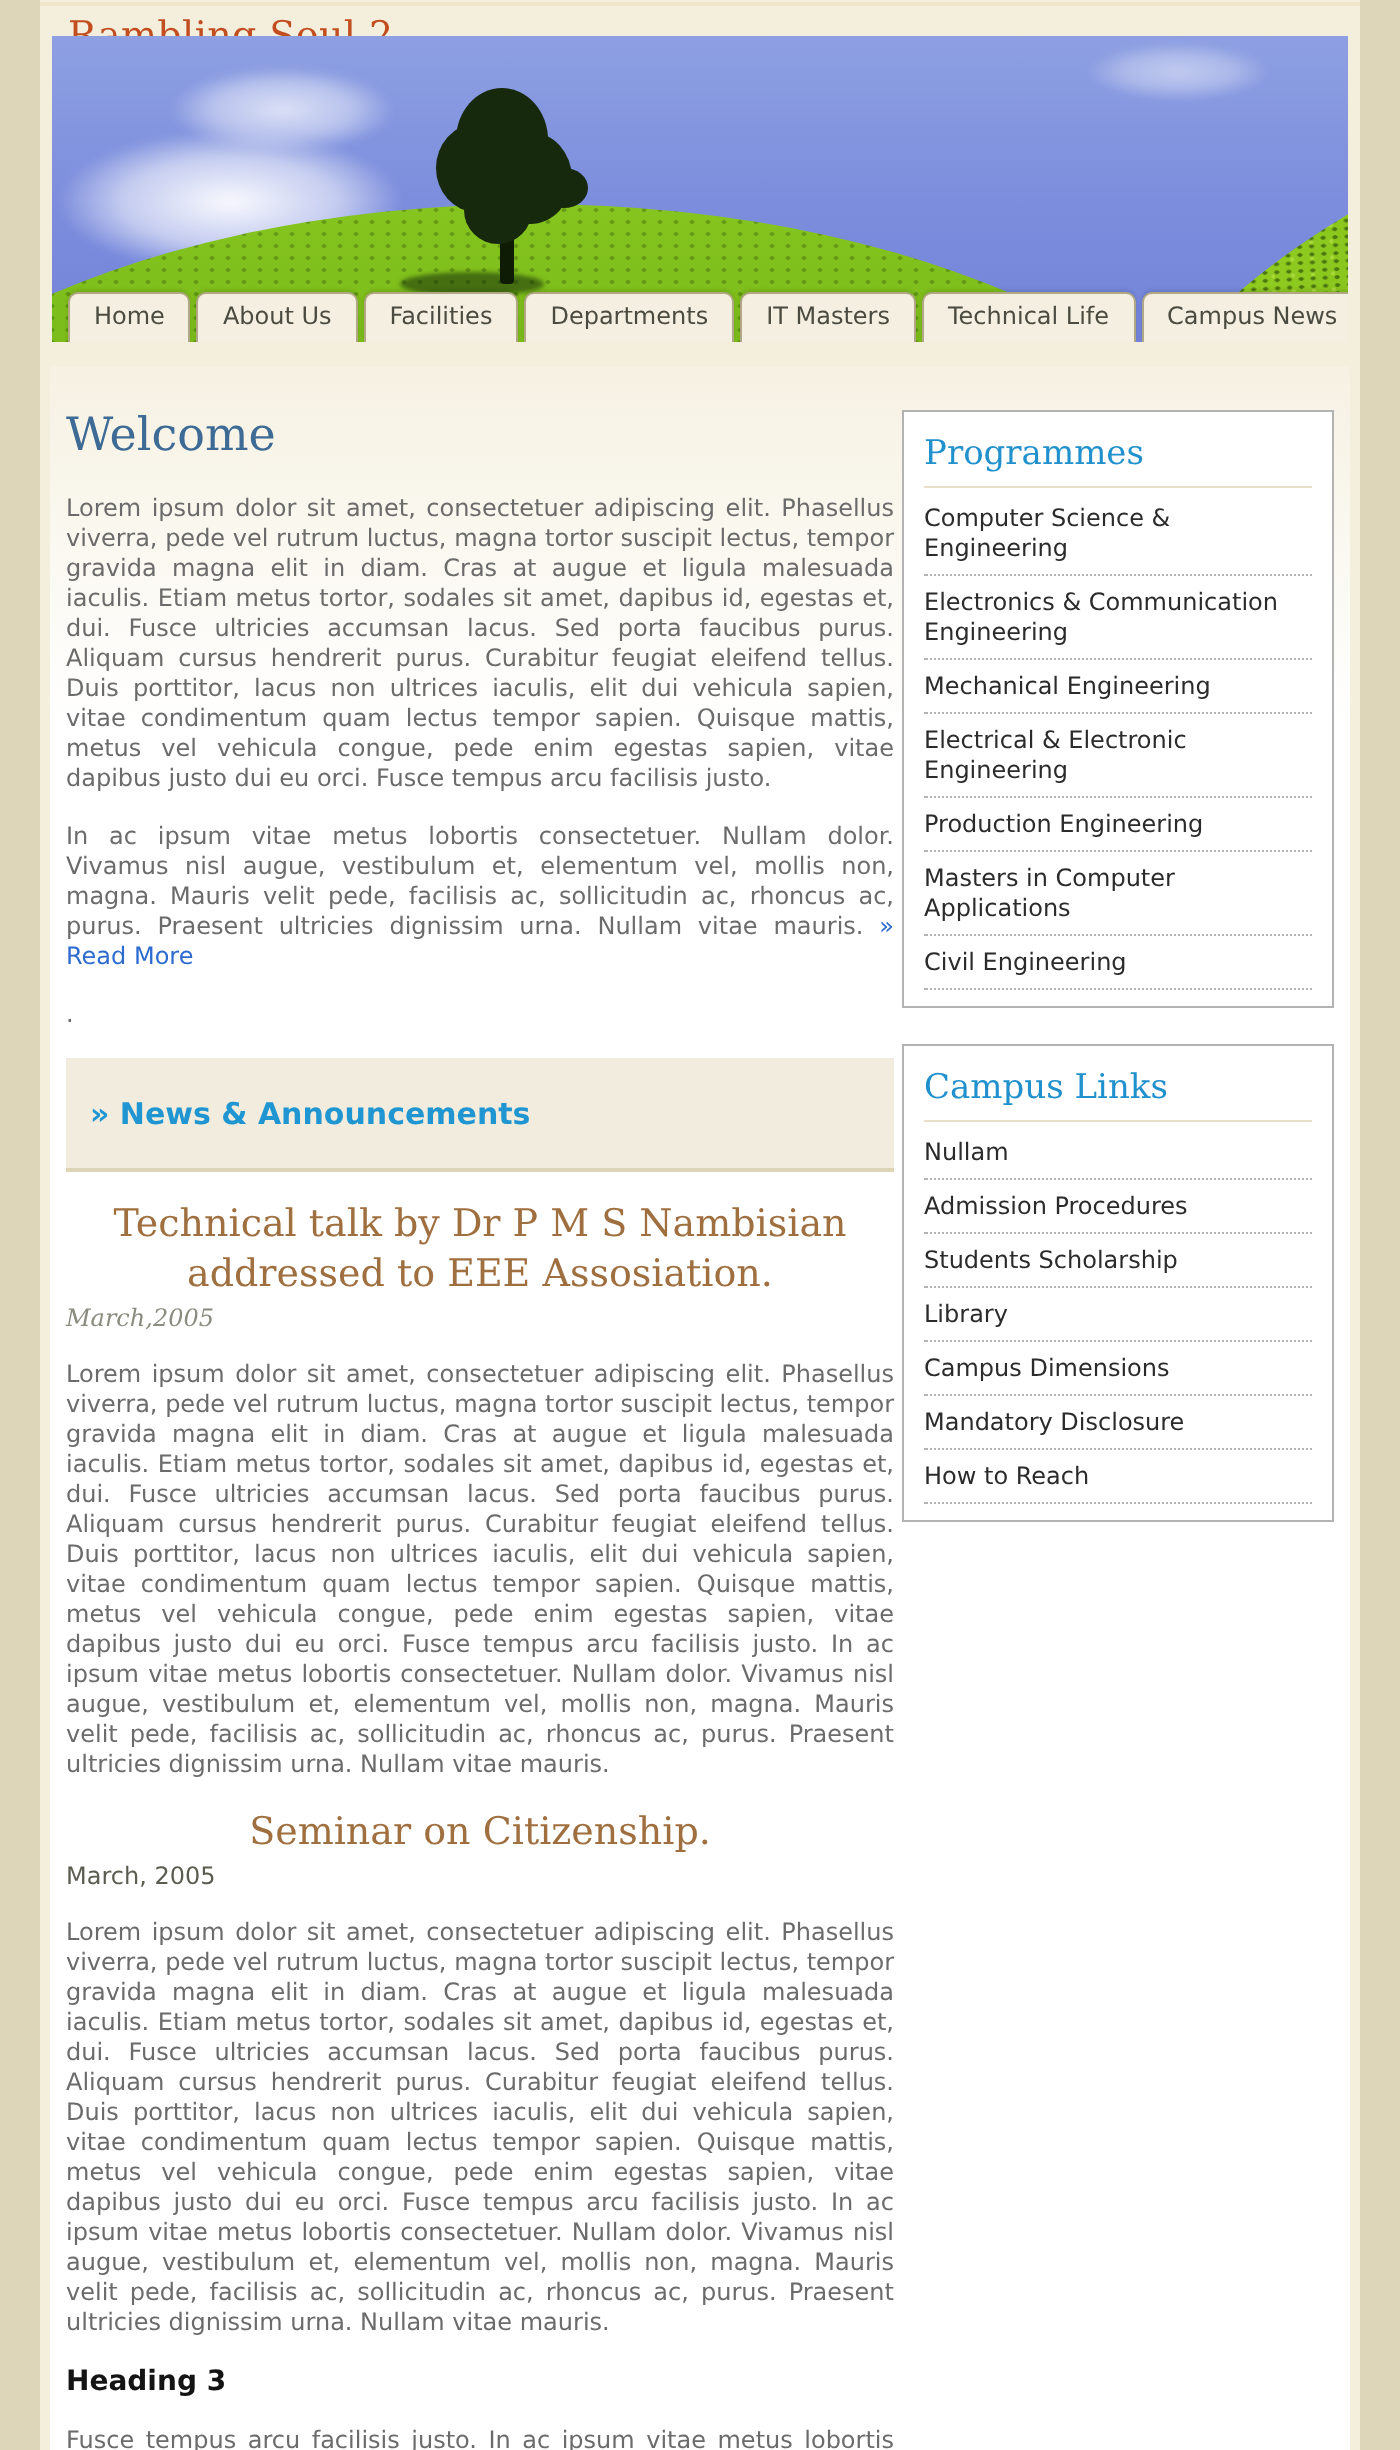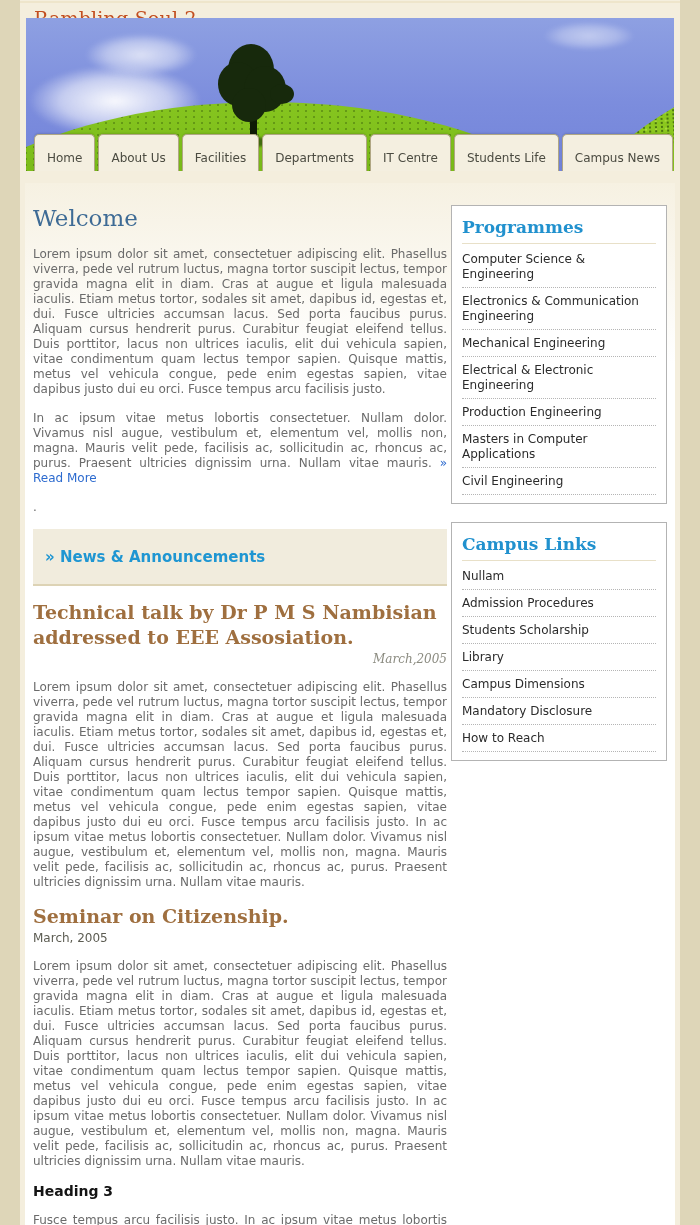--- a/index.html
+++ b/index.html
@@ -72,7 +72,7 @@
   .nav { position:absolute; bottom:0; left:8px; display:flex; gap:3px; z-index:10; }
   .tab {
     background:#f4efe0; border:1px solid #b0a784; border-bottom:none;
-    border-radius:5px 5px 0 0; padding:16px 12px 6px;
+    border-radius:5px 5px 0 0; padding:4px 12px 6px;
     font-size:12px; color:#4b4b41; white-space:nowrap; cursor:pointer;
     box-shadow:0 -1px 2px rgba(0,0,0,.12);
   }

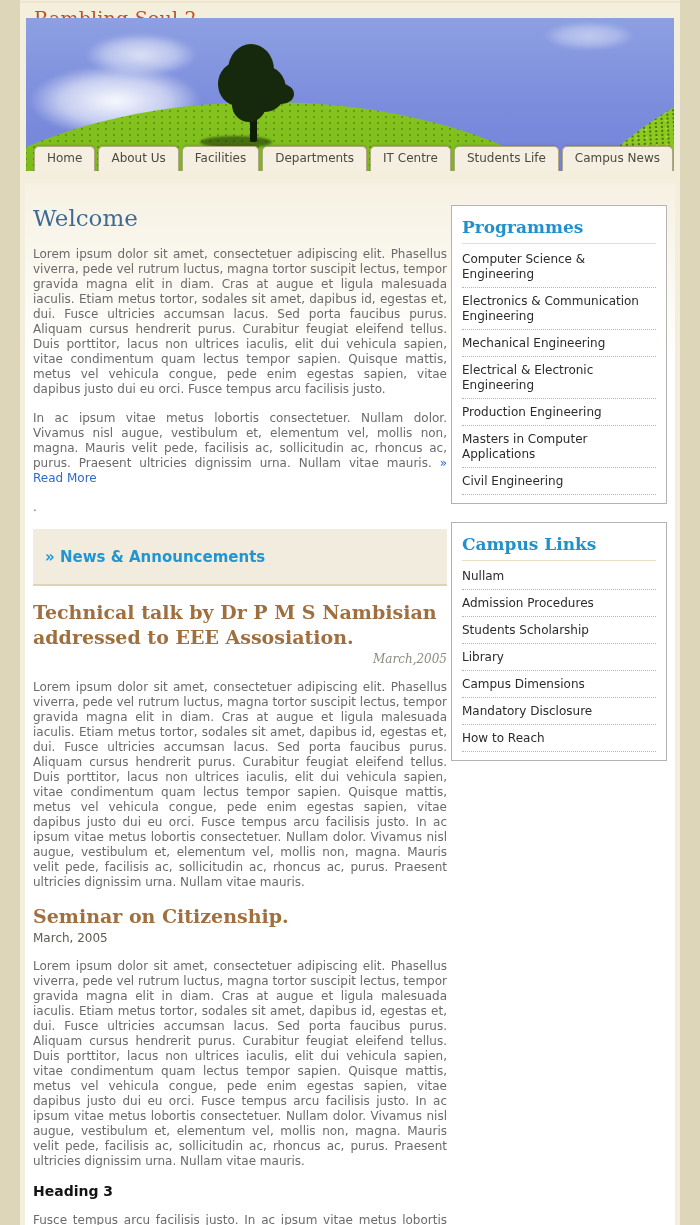--- a/index.html
+++ b/index.html
@@ -157,7 +157,7 @@
         <div class="tab">About Us</div>
         <div class="tab">Facilities</div>
         <div class="tab">Departments</div>
-        <div class="tab">IT Centre</div>
+        <div class="tab">IT Masters</div>
         <div class="tab">Students Life</div>
         <div class="tab">Campus News</div>
 

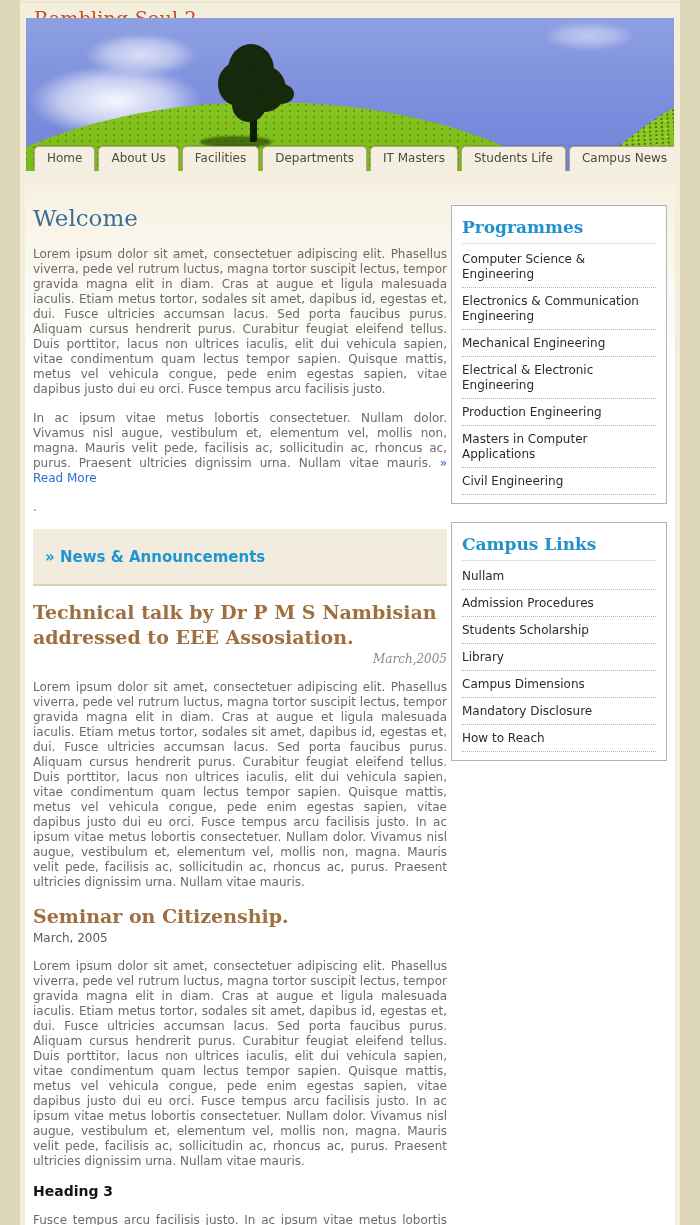--- a/index.html
+++ b/index.html
@@ -158,7 +158,7 @@
         <div class="tab">Facilities</div>
         <div class="tab">Departments</div>
         <div class="tab">IT Masters</div>
-        <div class="tab">Students Life</div>
+        <div class="tab">Technical Life</div>
         <div class="tab">Campus News</div>
 
       </div>

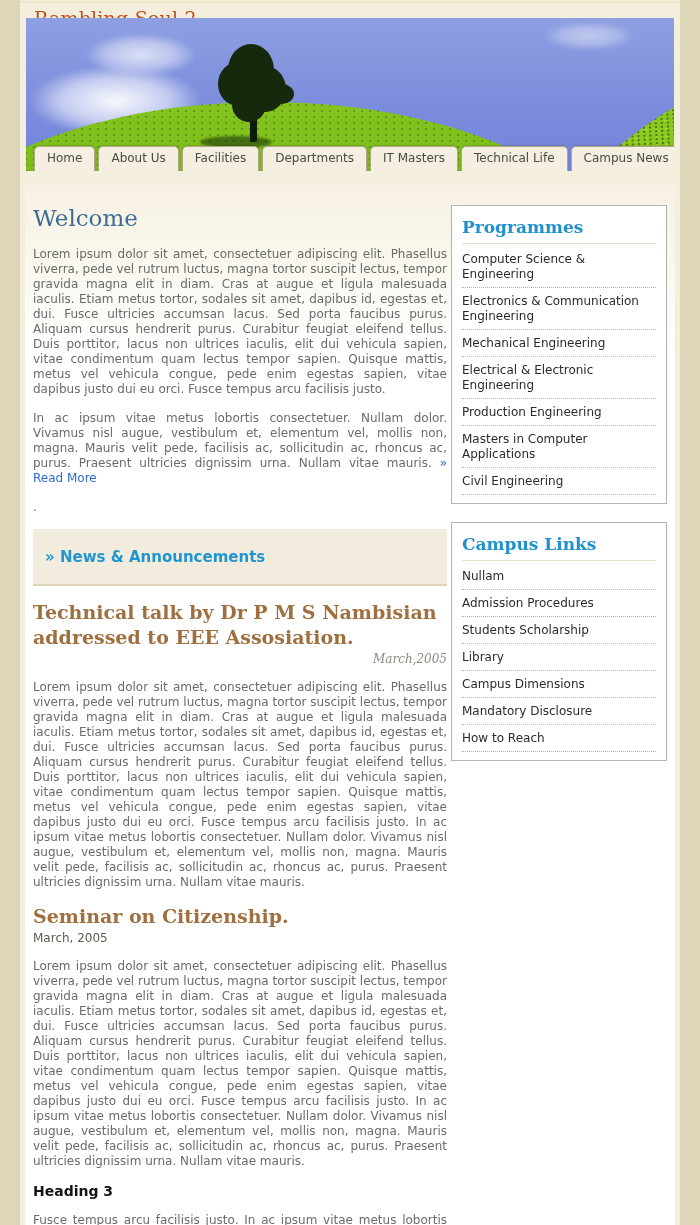--- a/index.html
+++ b/index.html
@@ -118,7 +118,7 @@
   .side-box { background:#fff; border:1px solid #b3b3b3; padding:0 10px 8px; margin-bottom:18px; }
   .side-box h3 {
     font-family:"DejaVu Serif","Liberation Serif",serif;
-    font-size:17px; font-weight:bold; color:#2191ce;
+    font-size:17px; font-weight:normal; color:#2191ce;
     padding:11px 0 6px; border-bottom:1px solid #e8e0c8; margin-bottom:2px;
   }
   .side-item {

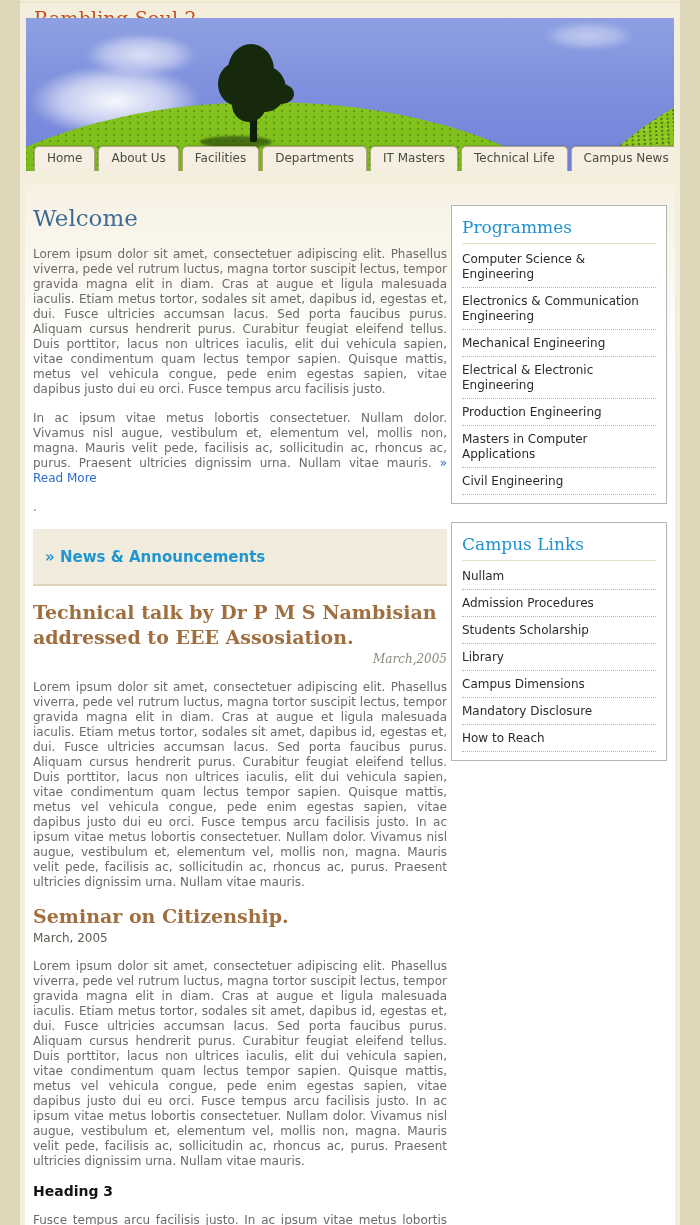--- a/index.html
+++ b/index.html
@@ -104,8 +104,8 @@
   .news-bar span { font-size:15px; font-weight:bold; color:#1f96d2; }
 
   h3.article-title {
-    font-family:"DejaVu Serif","Liberation Serif",serif; font-weight:700;
-    font-size:19px; line-height:25px; color:#9f6f3f; margin-bottom:2px;
+    font-family:"DejaVu Serif","Liberation Serif",serif; font-weight:400;
+    font-size:19px; line-height:25px; color:#9f6f3f; margin-bottom:2px;text-align:center;
   }
   .date-italic { font-family:"DejaVu Serif","Liberation Serif",serif; font-style:italic;
     font-size:12px; color:#8b8b80; display:block; margin-bottom:14px;text-align:right; }

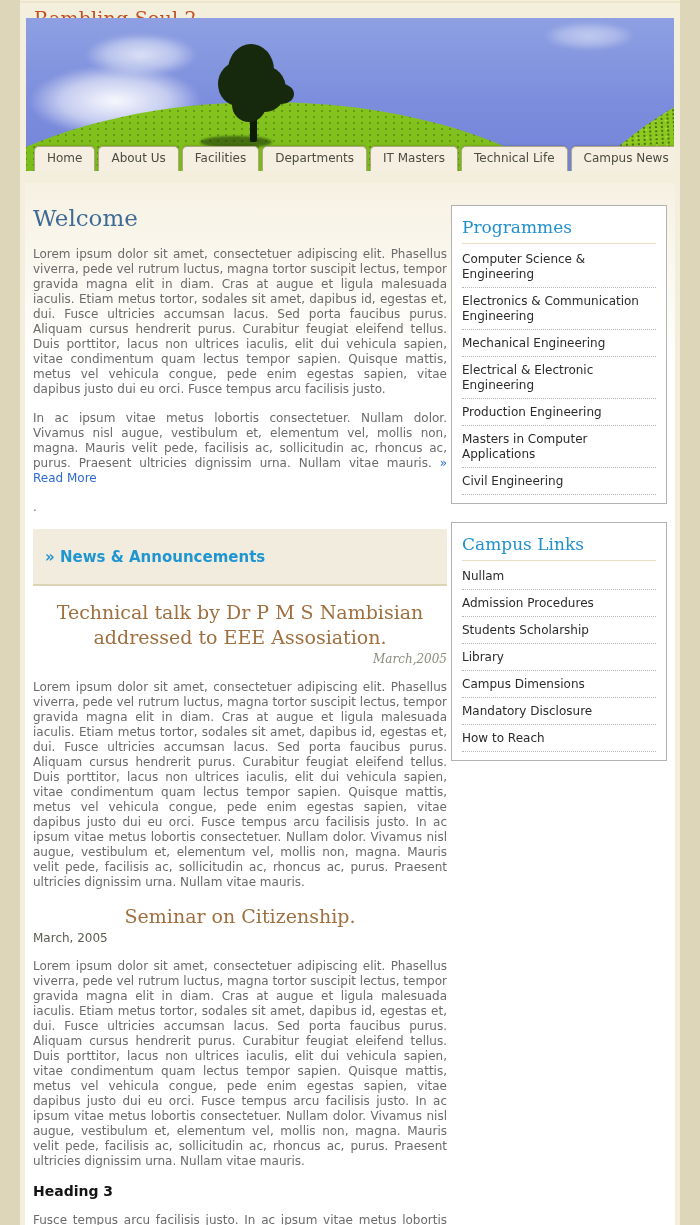--- a/index.html
+++ b/index.html
@@ -108,7 +108,7 @@
     font-size:19px; line-height:25px; color:#9f6f3f; margin-bottom:2px;text-align:center;
   }
   .date-italic { font-family:"DejaVu Serif","Liberation Serif",serif; font-style:italic;
-    font-size:12px; color:#8b8b80; display:block; margin-bottom:14px;text-align:right; }
+    font-size:12px; color:#8b8b80; display:block; margin-bottom:14px; }
   .date-plain { font-size:12px; color:#5c5c52; display:block; margin-bottom:14px; }
   .article { margin-bottom:10px; }
 

